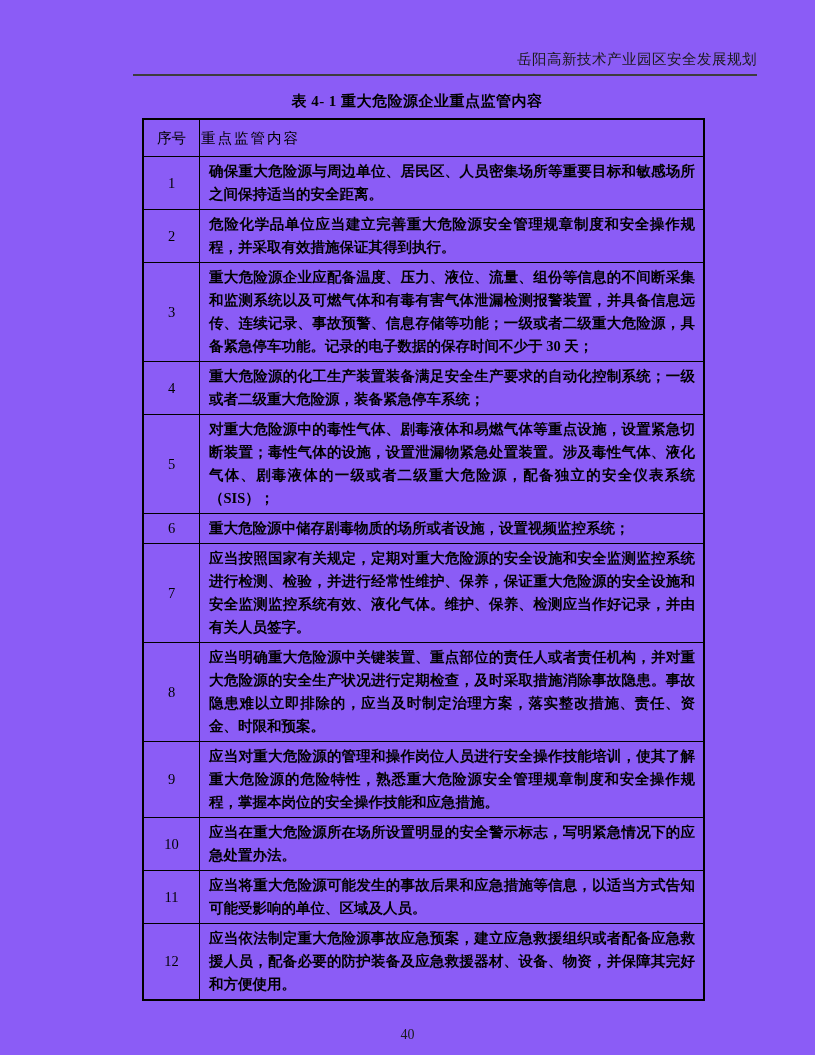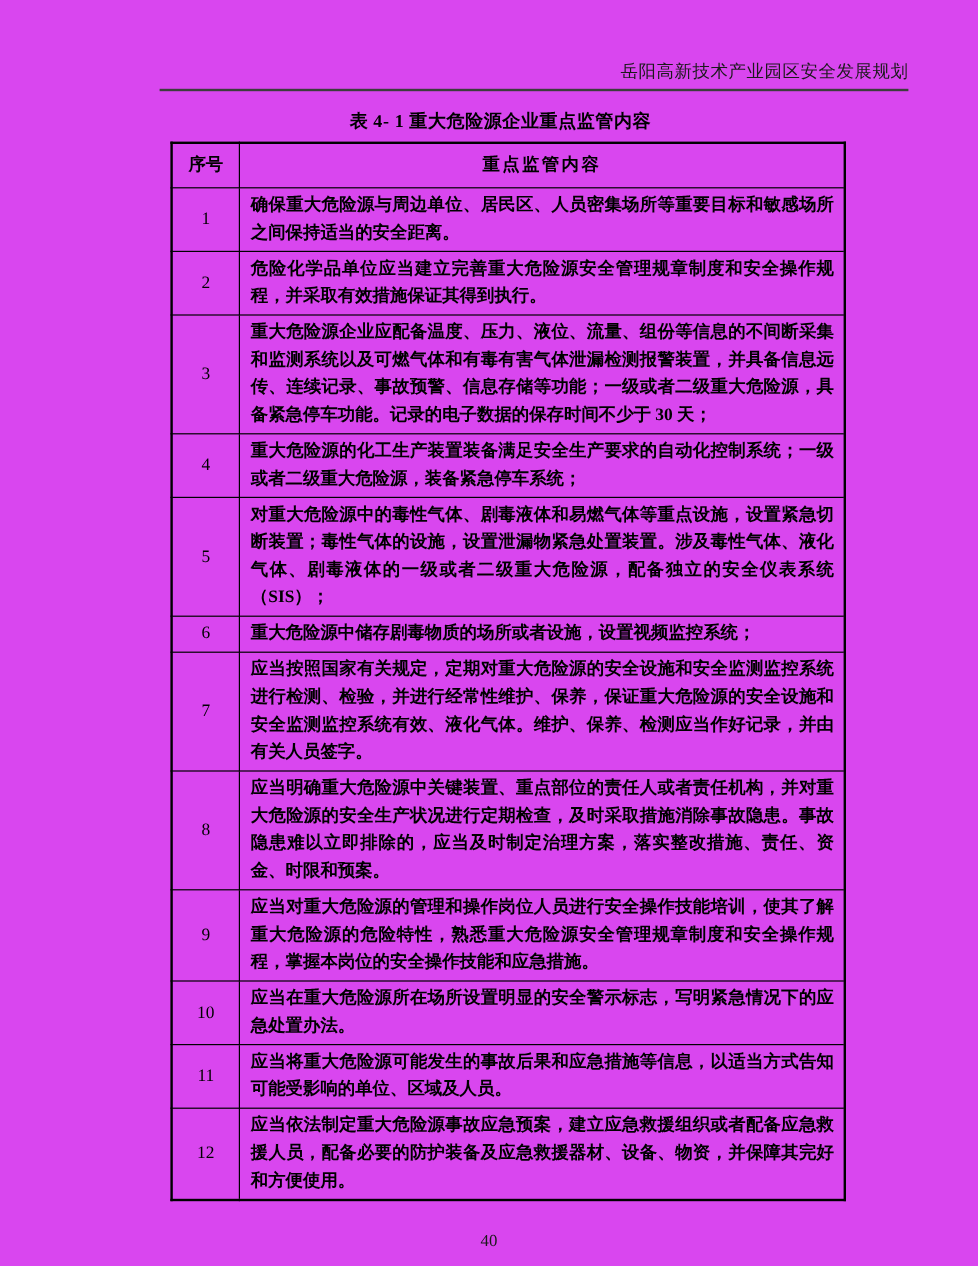--- a/index.html
+++ b/index.html
@@ -11,7 +11,7 @@
     position: relative;
     width: 815px;
     height: 1055px;
-    background: #d946ef;
+    background: #8b5cf6;
     font-family: "Liberation Serif", "DejaVu Serif", serif;
     color: #000000;
     overflow: hidden;

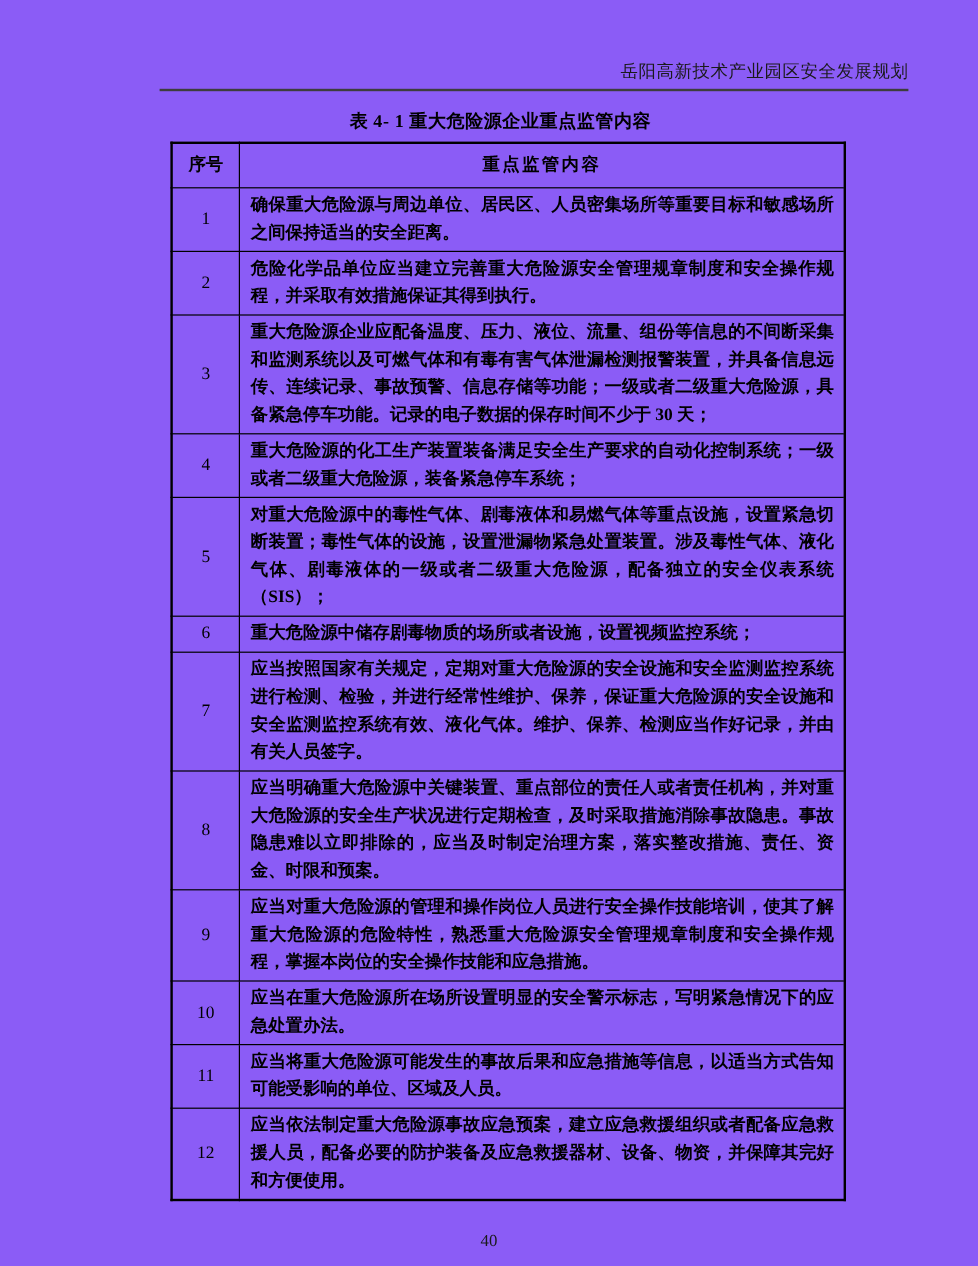--- a/index.html
+++ b/index.html
@@ -59,7 +59,7 @@
   }
   table.main-table th {
     height: 32px;
-    font-weight: bold;
+    font-weight: normal;
   }
   td.col-content {
     padding: 3px 8px 3px 9px;

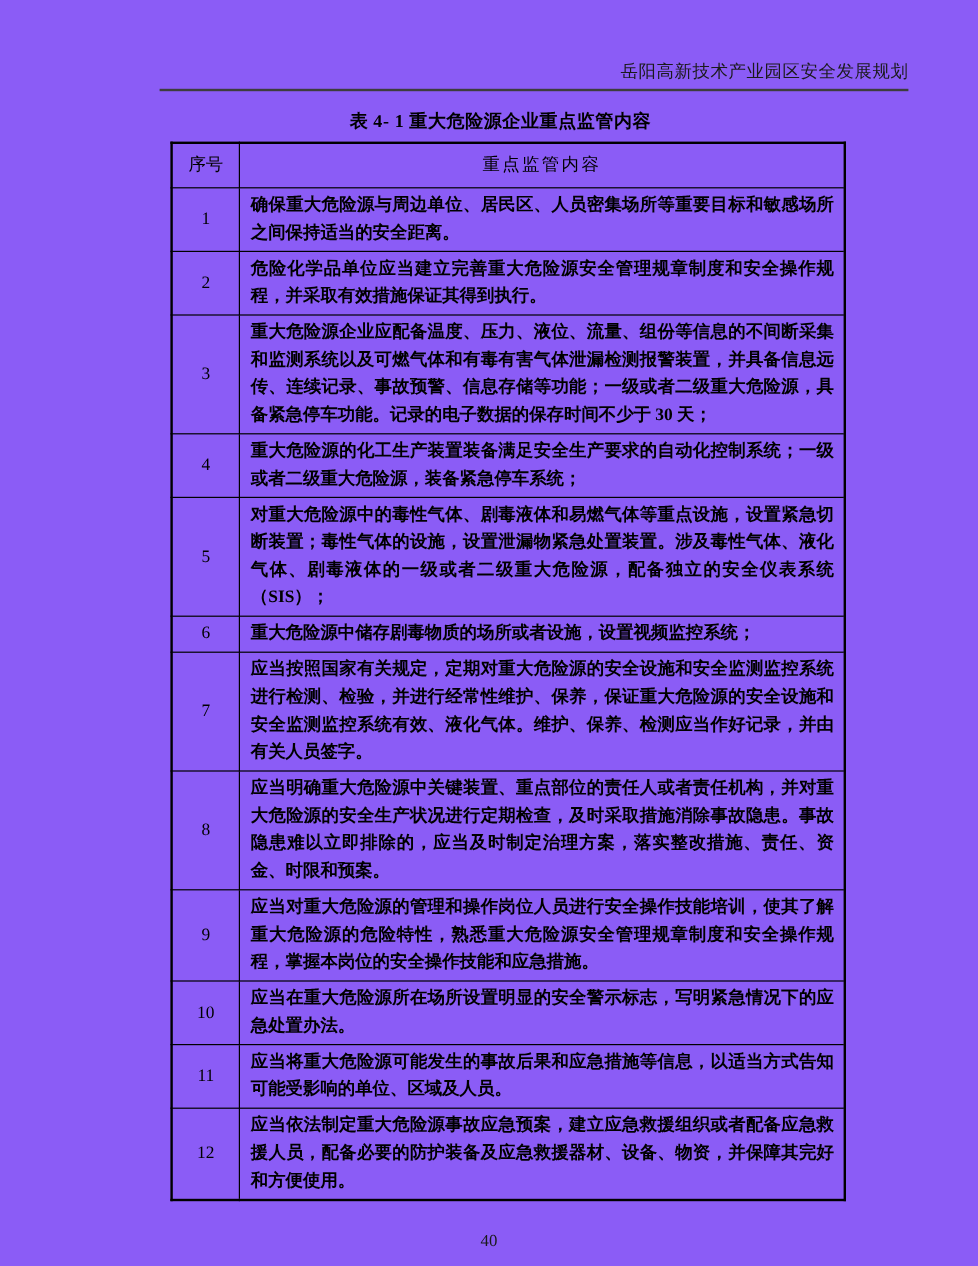--- a/index.html
+++ b/index.html
@@ -53,7 +53,7 @@
     padding: 2px 2px;
   }
   th.col-content {
-    text-align: center;
+    text-align: left;
     font-weight: normal;
     letter-spacing: 2px;
   }

